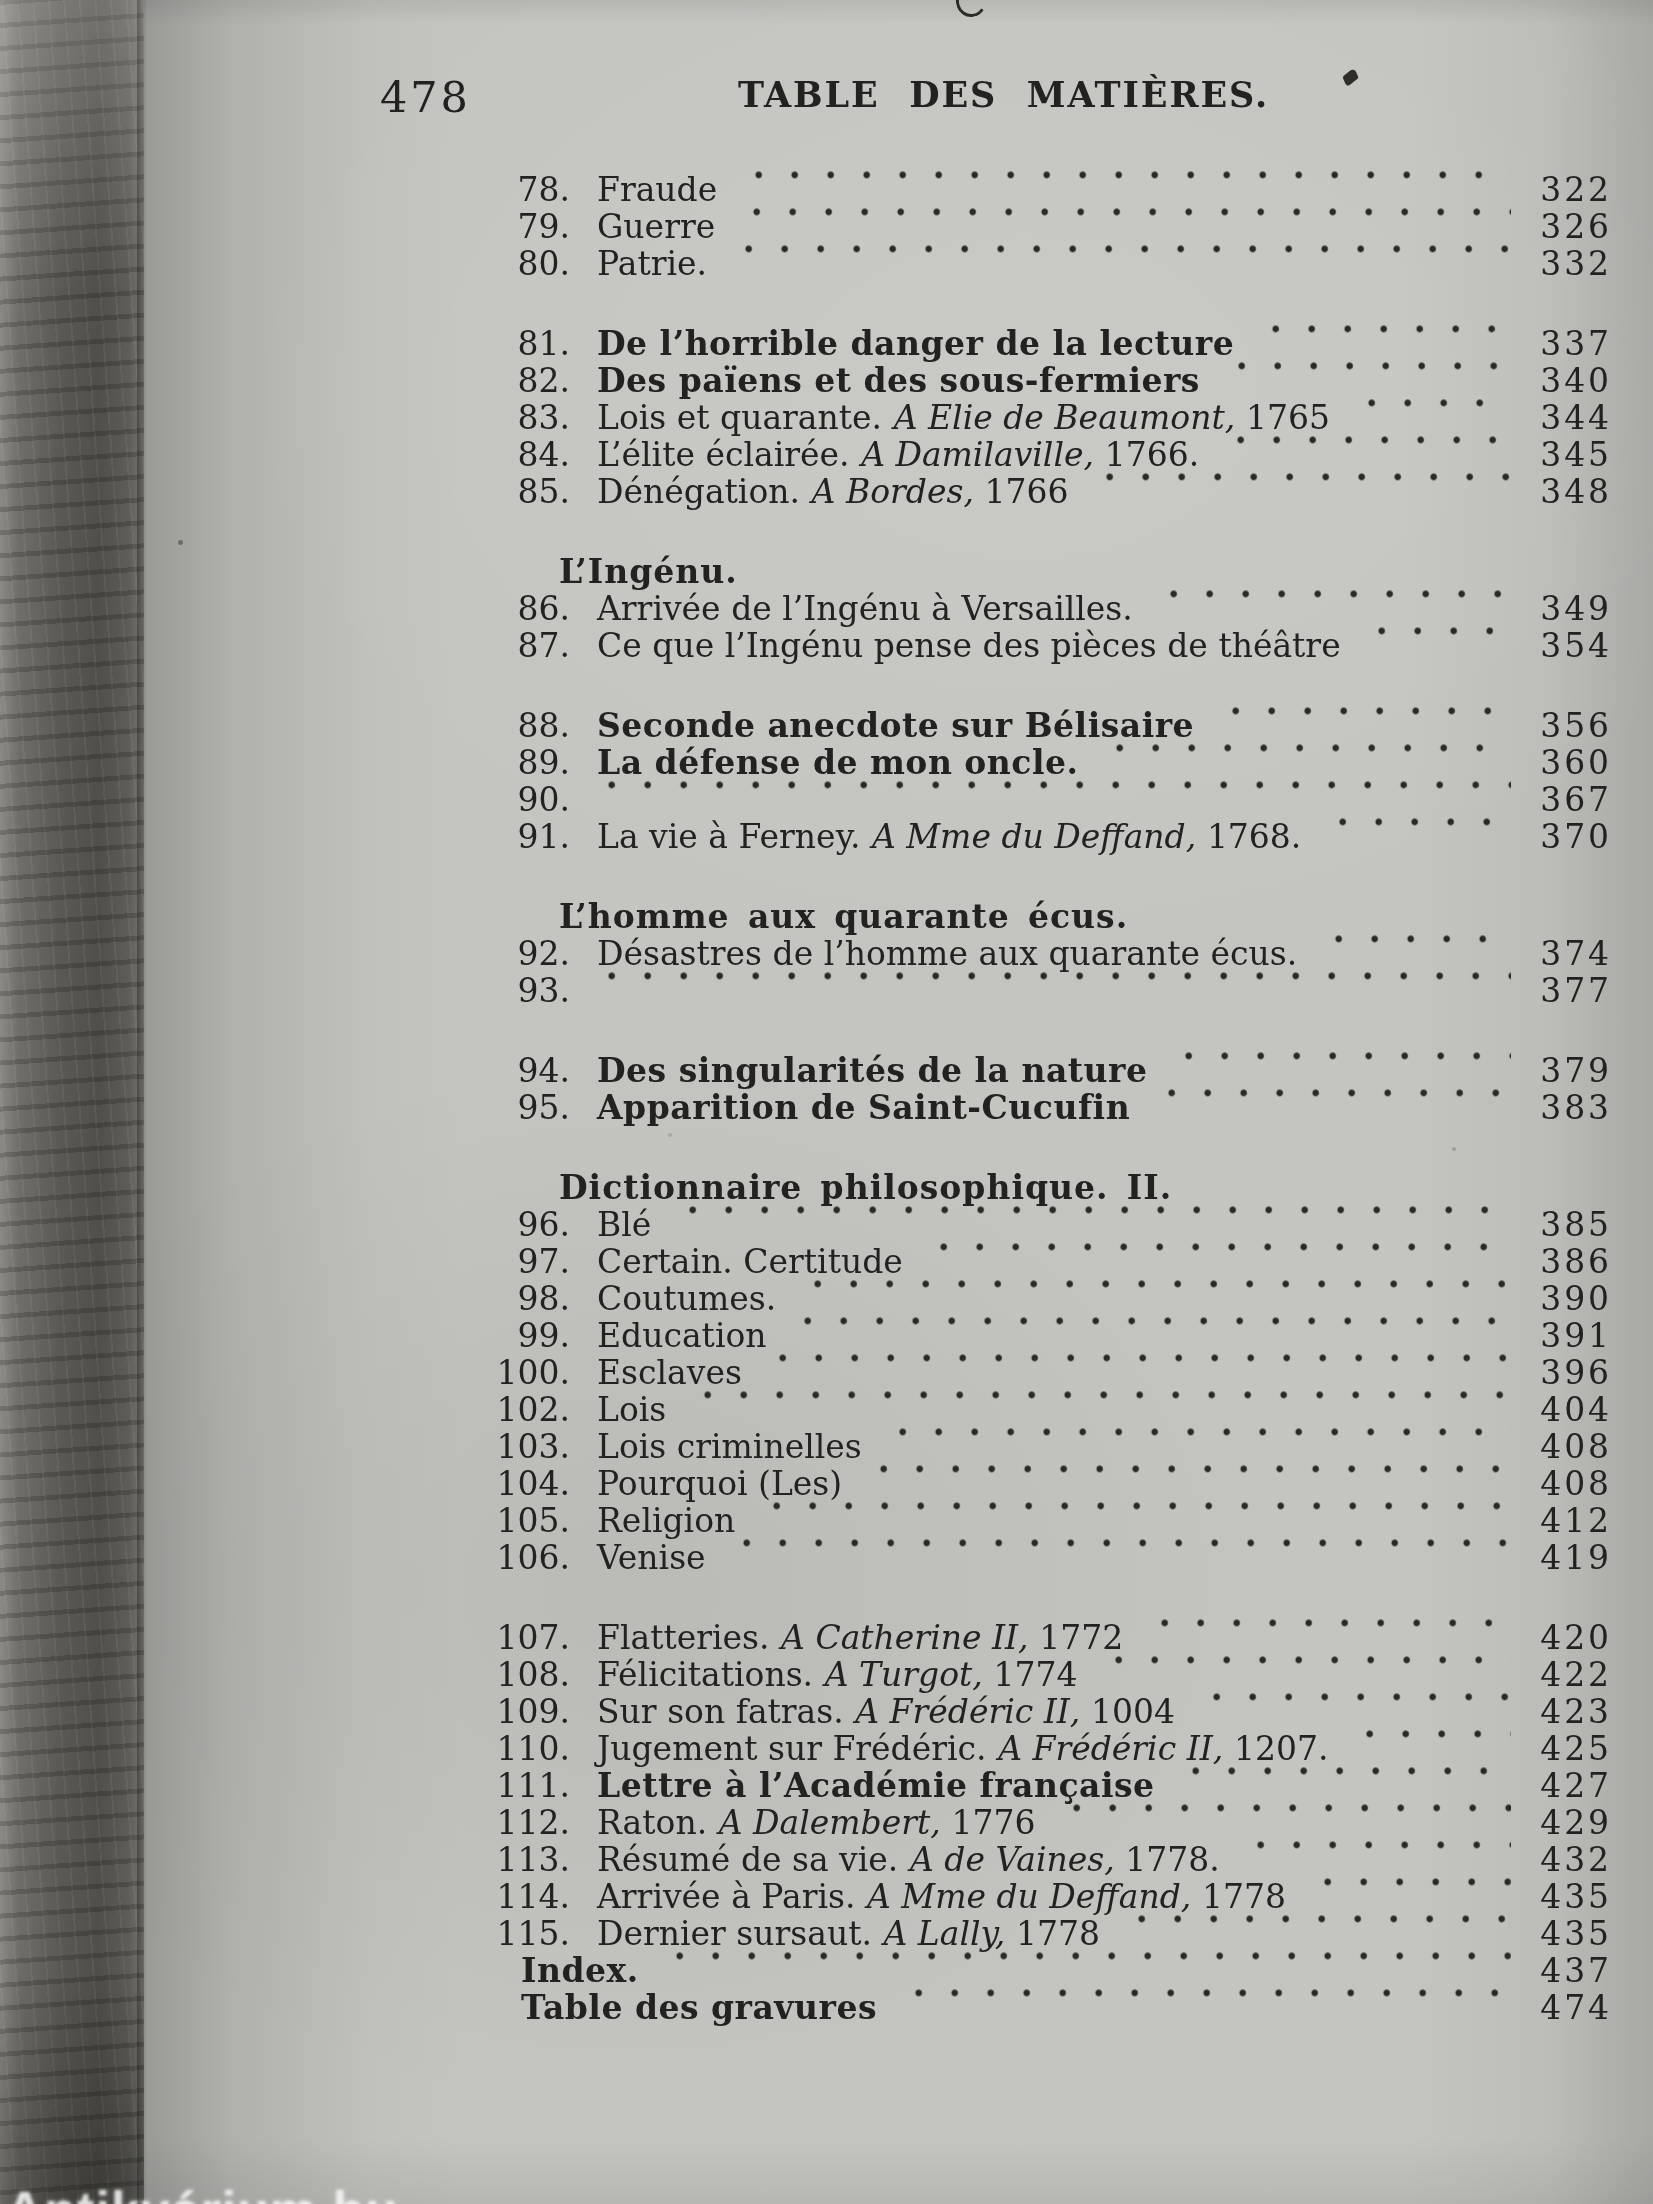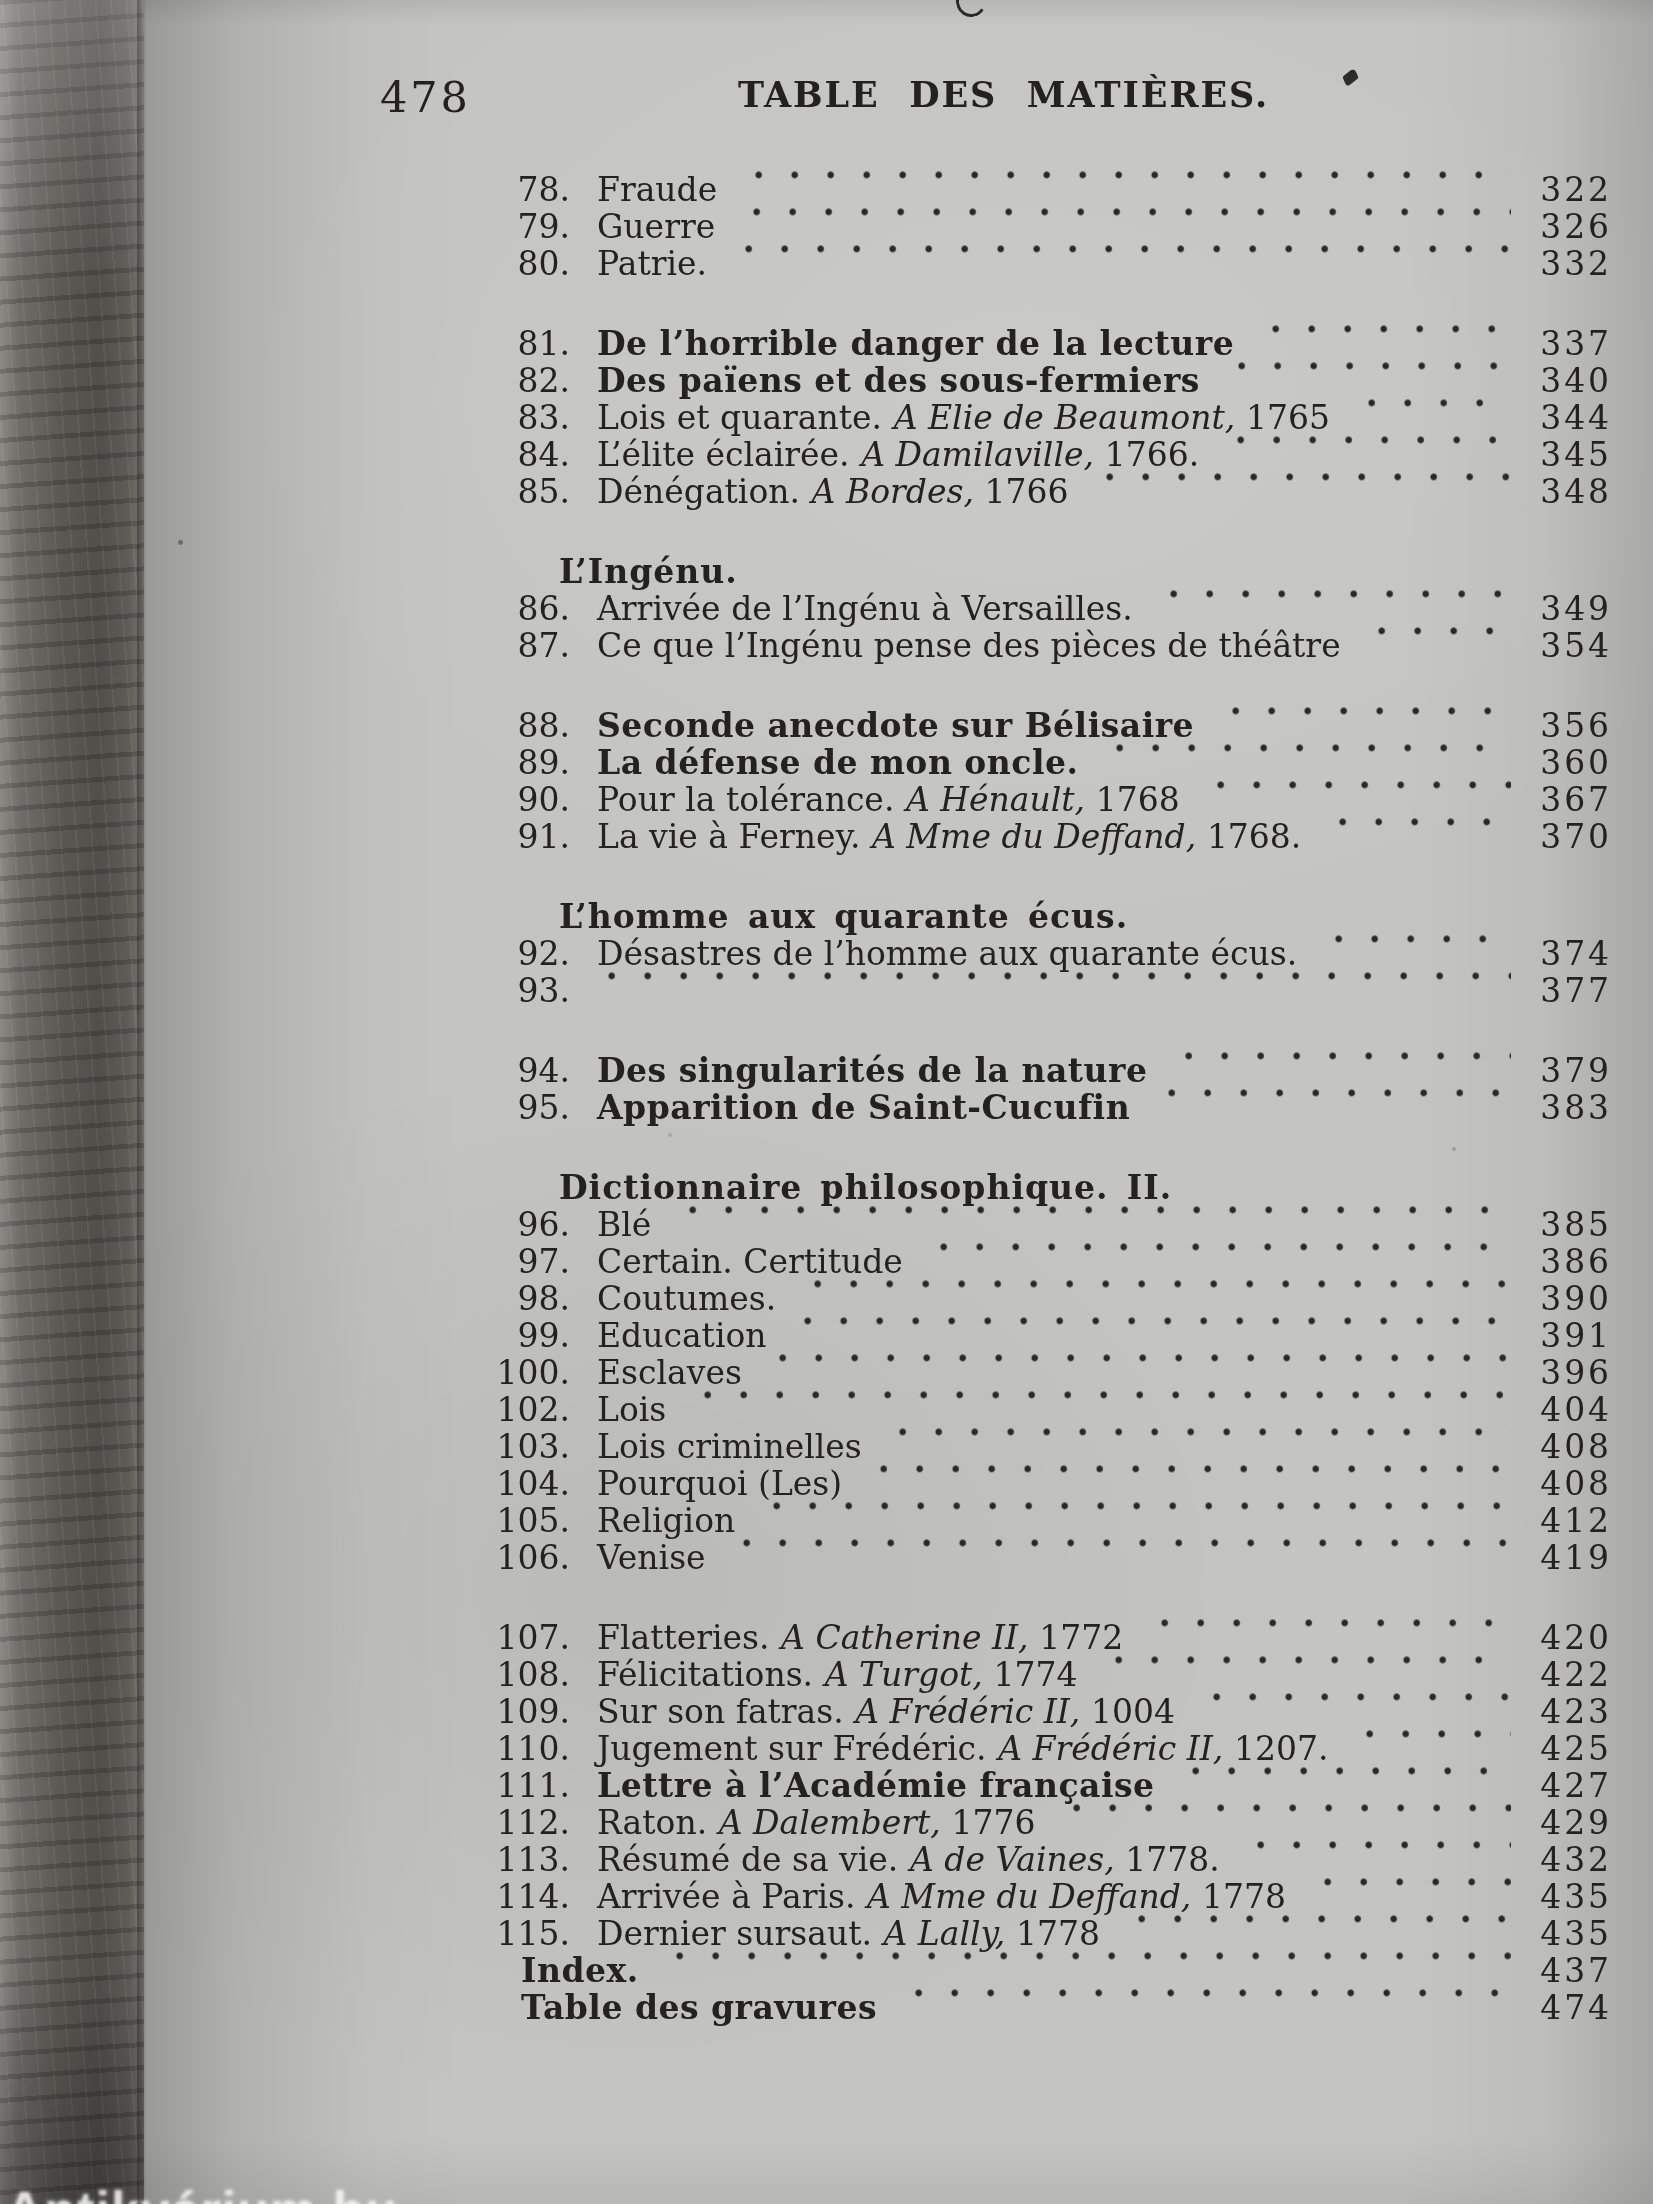--- a/index.html
+++ b/index.html
@@ -184,7 +184,6 @@
   </div>
       <div class="row">
     <span class="num">90.</span>
-    <span class="title"><span class="t">Pour la tolérance.</span><span class="it">A Hénault,</span><span class="tail">1768</span></span>
     <span class="leader"></span>
     <span class="page-num">367</span>
   </div>

